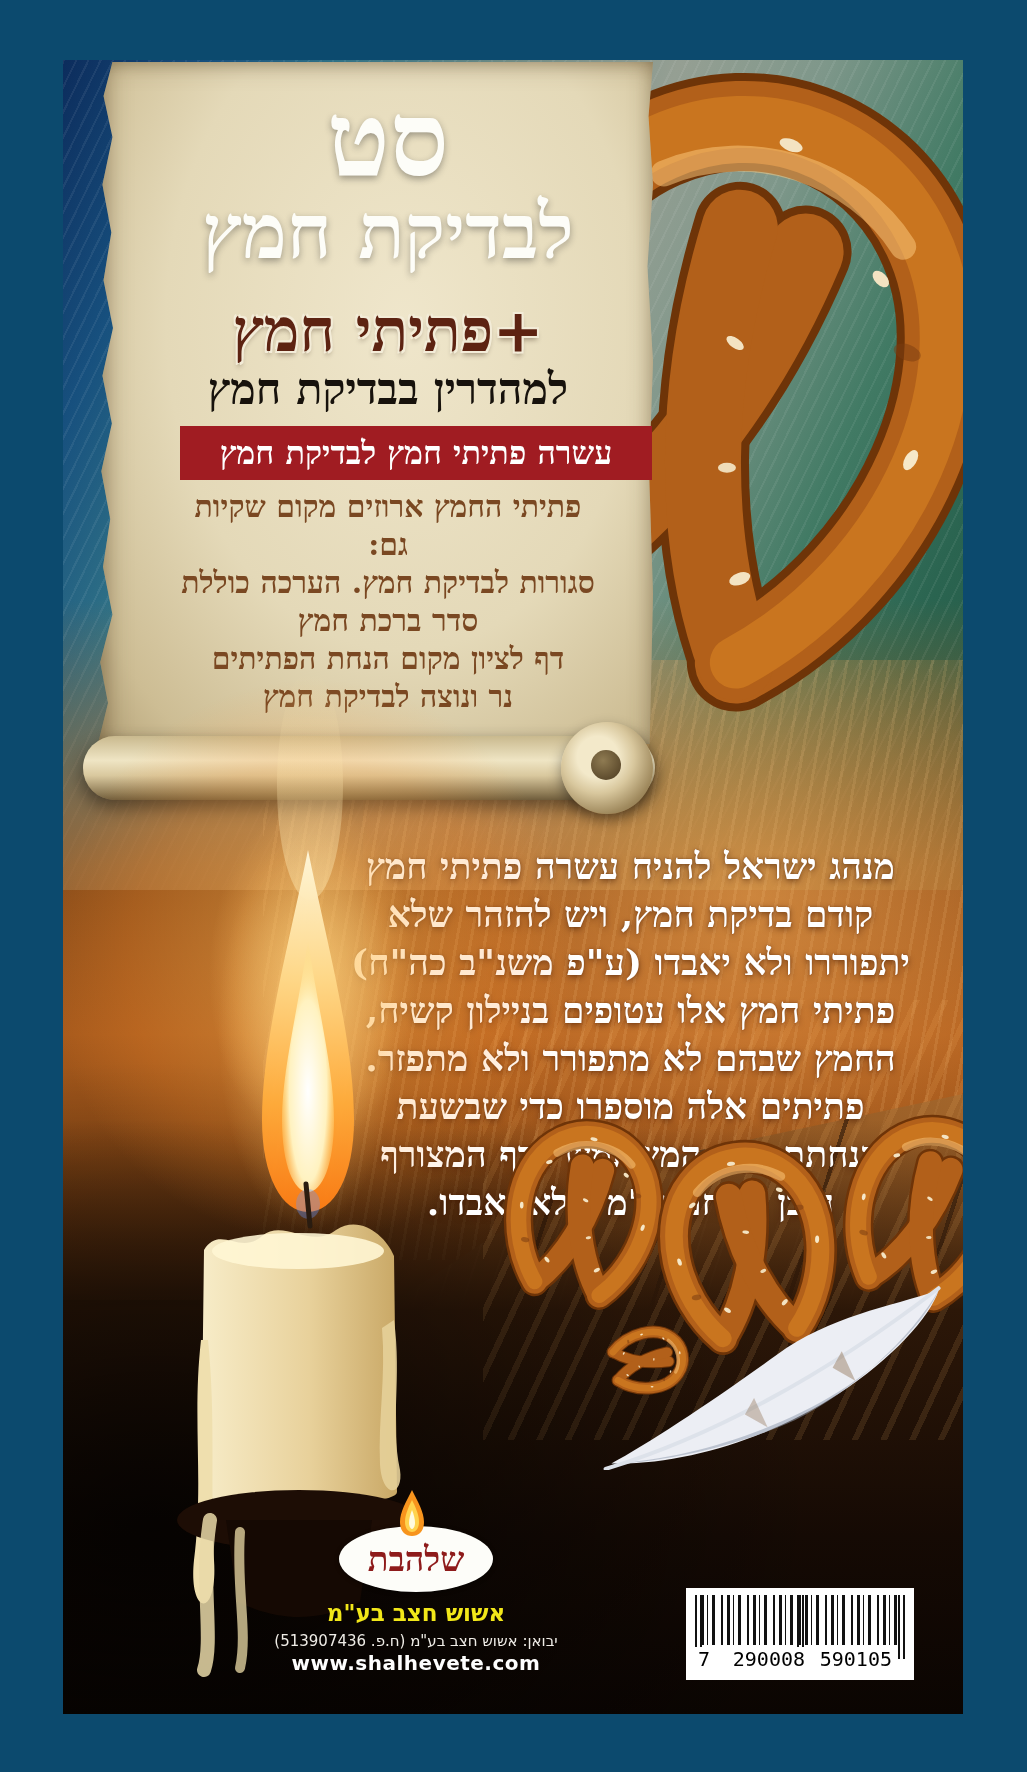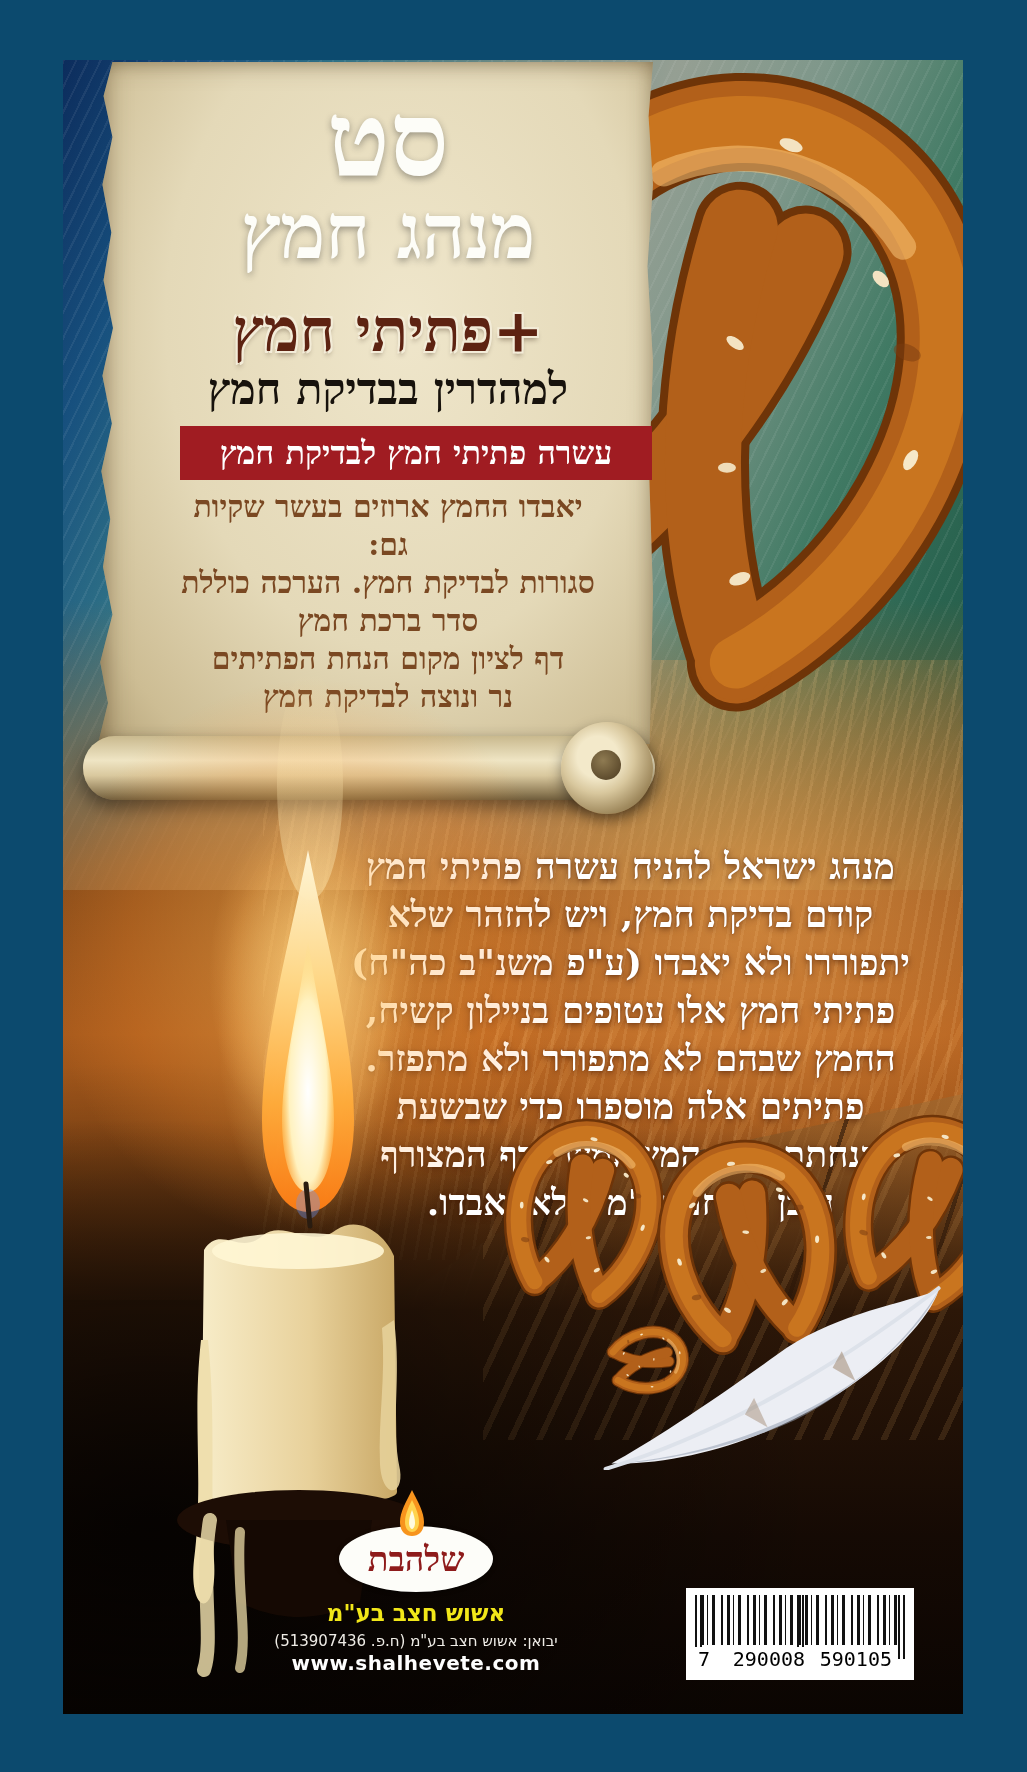--- a/index.html
+++ b/index.html
@@ -144,7 +144,7 @@
 
     <div class="abs scroll-texts">
       <div class="t-set">סט</div>
-      <div class="t-main">מנהג חמץ</div>
+      <div class="t-main">לבדיקת חמץ</div>
       <div class="t-plus">+פתיתי חמץ</div>
       <div class="t-mehadrin">למהדרין בבדיקת חמץ</div>
       <div class="banner">עשרה פתיתי חמץ לבדיקת חמץ</div>

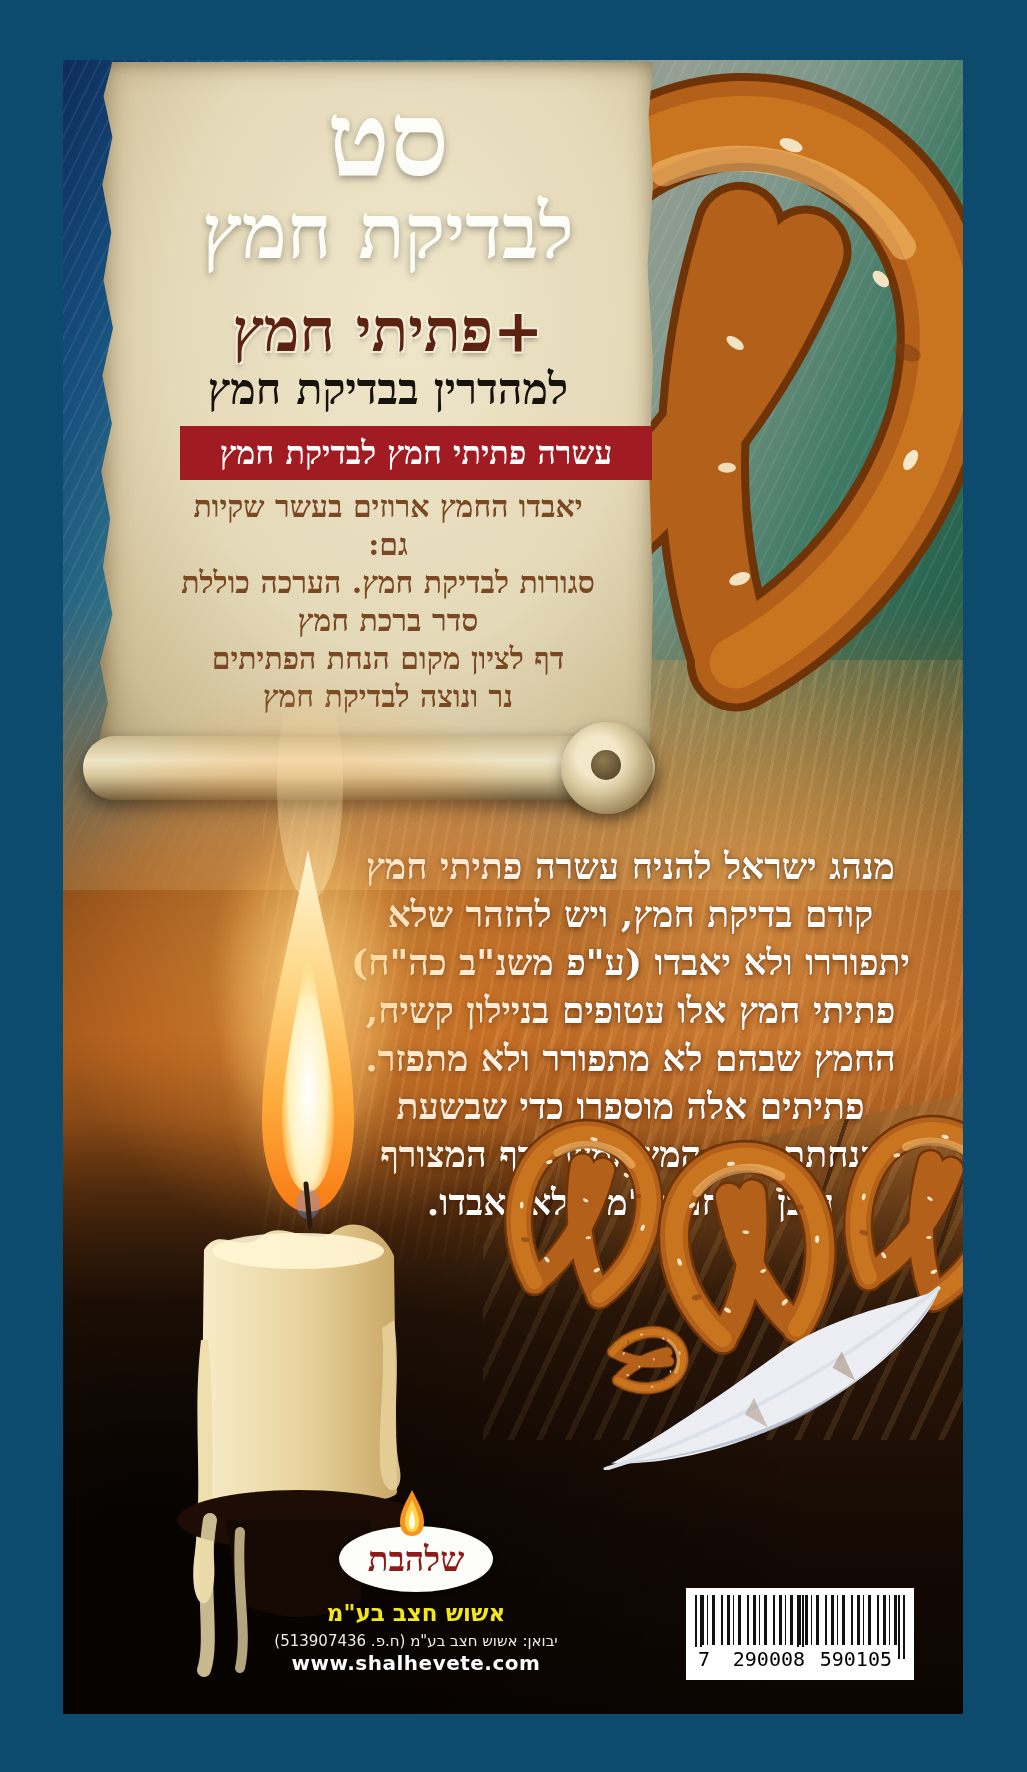--- a/index.html
+++ b/index.html
@@ -149,7 +149,7 @@
       <div class="t-mehadrin">למהדרין בבדיקת חמץ</div>
       <div class="banner">עשרה פתיתי חמץ לבדיקת חמץ</div>
       <div class="scroll-list">
-          <div>יאבדו החמץ ארוזים בעשר שקיות</div>
+          <div>פתיתי החמץ ארוזים מקום שקיות</div>
           <div>גם:</div>
           <div>סגורות לבדיקת חמץ. הערכה כוללת</div>
           <div>סדר ברכת חמץ</div>

